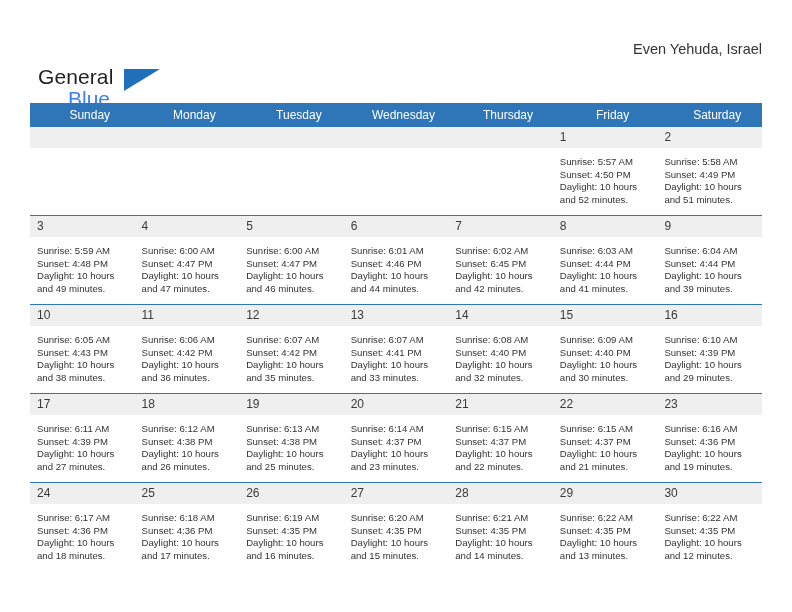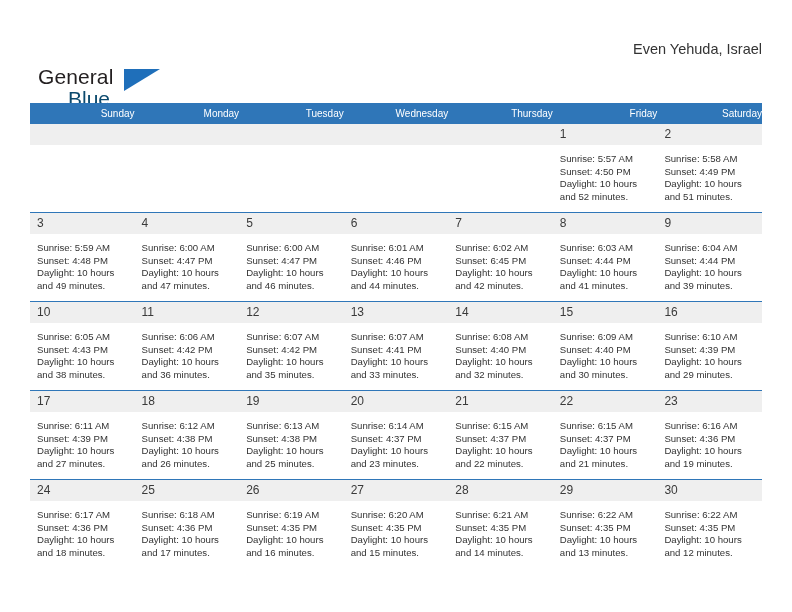--- a/index.html
+++ b/index.html
@@ -53,7 +53,7 @@
     left: 30px;
     top: 22px;
     font-size: 21px;
-    color: #0c4a6e;
+    color: #3b82f6;
     font-family: "Liberation Sans", sans-serif;
   }
   .logo-triangle {

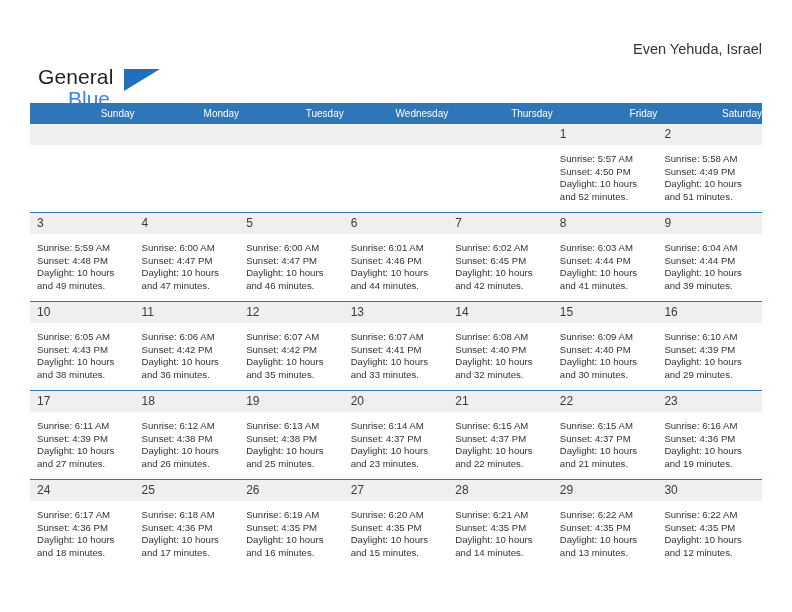--- a/index.html
+++ b/index.html
@@ -102,9 +102,9 @@
   .dow-row th {
     background: #2f76b8;
     color: #ffffff;
-    font-size: 10px;
+    font-size: 12px;
     font-weight: normal;
-    text-align: right;
+    text-align: center;
     padding: 5px 0 5px 15px;
     height: 11px;
     border: none;

